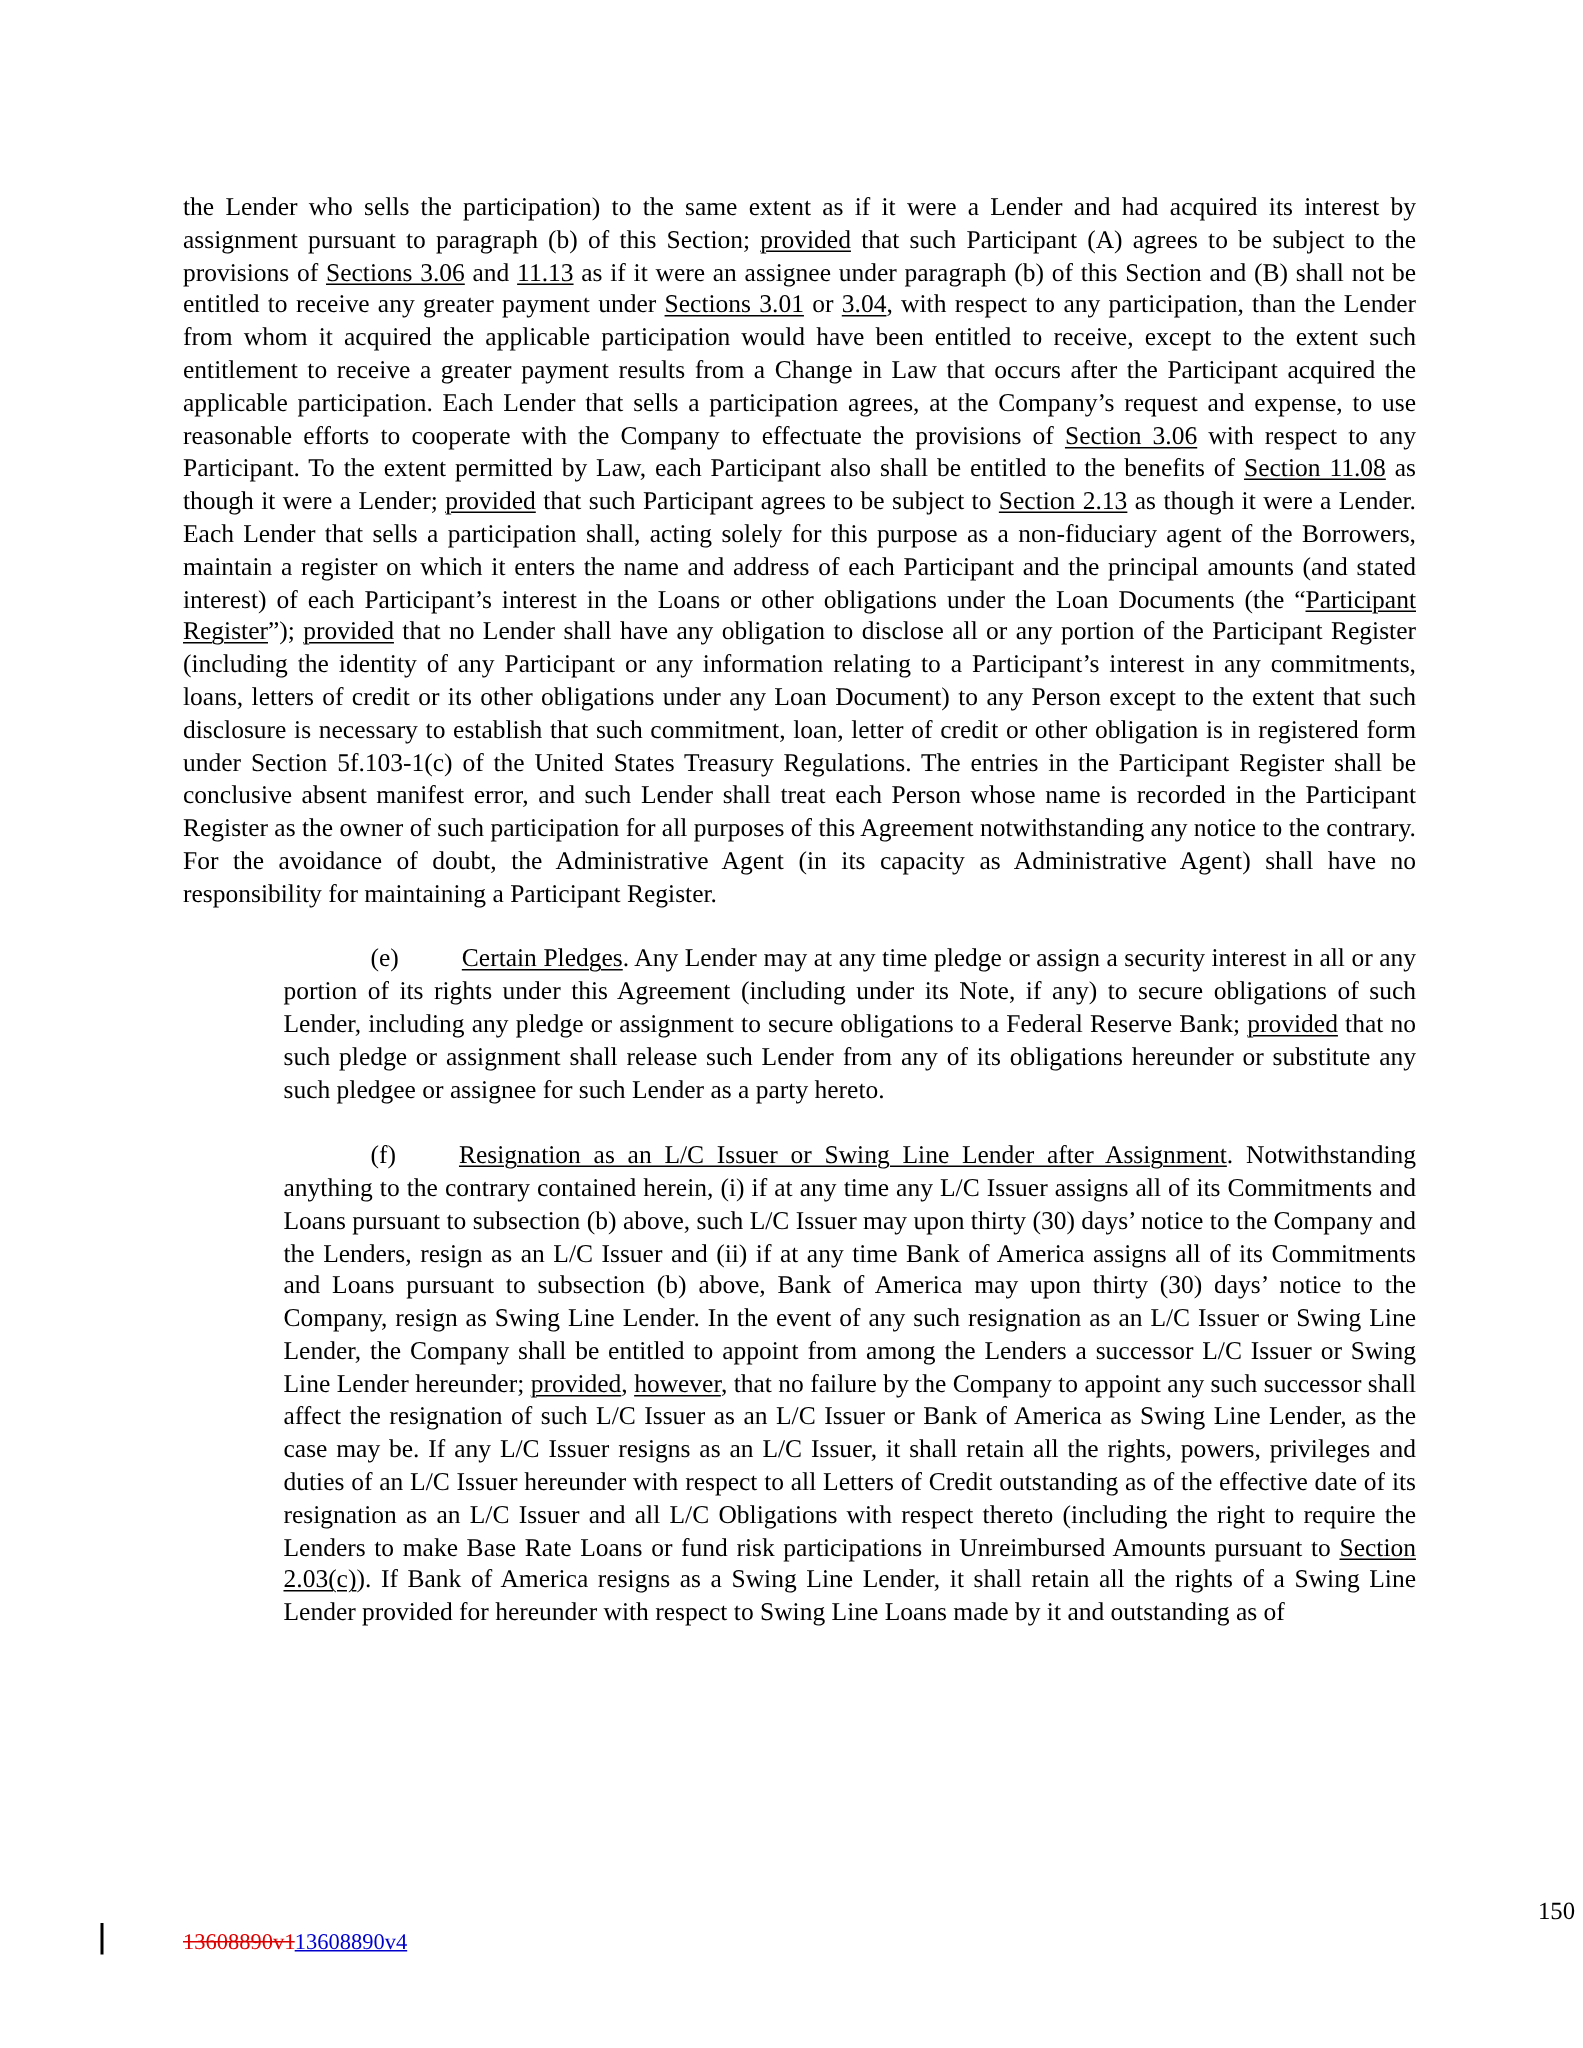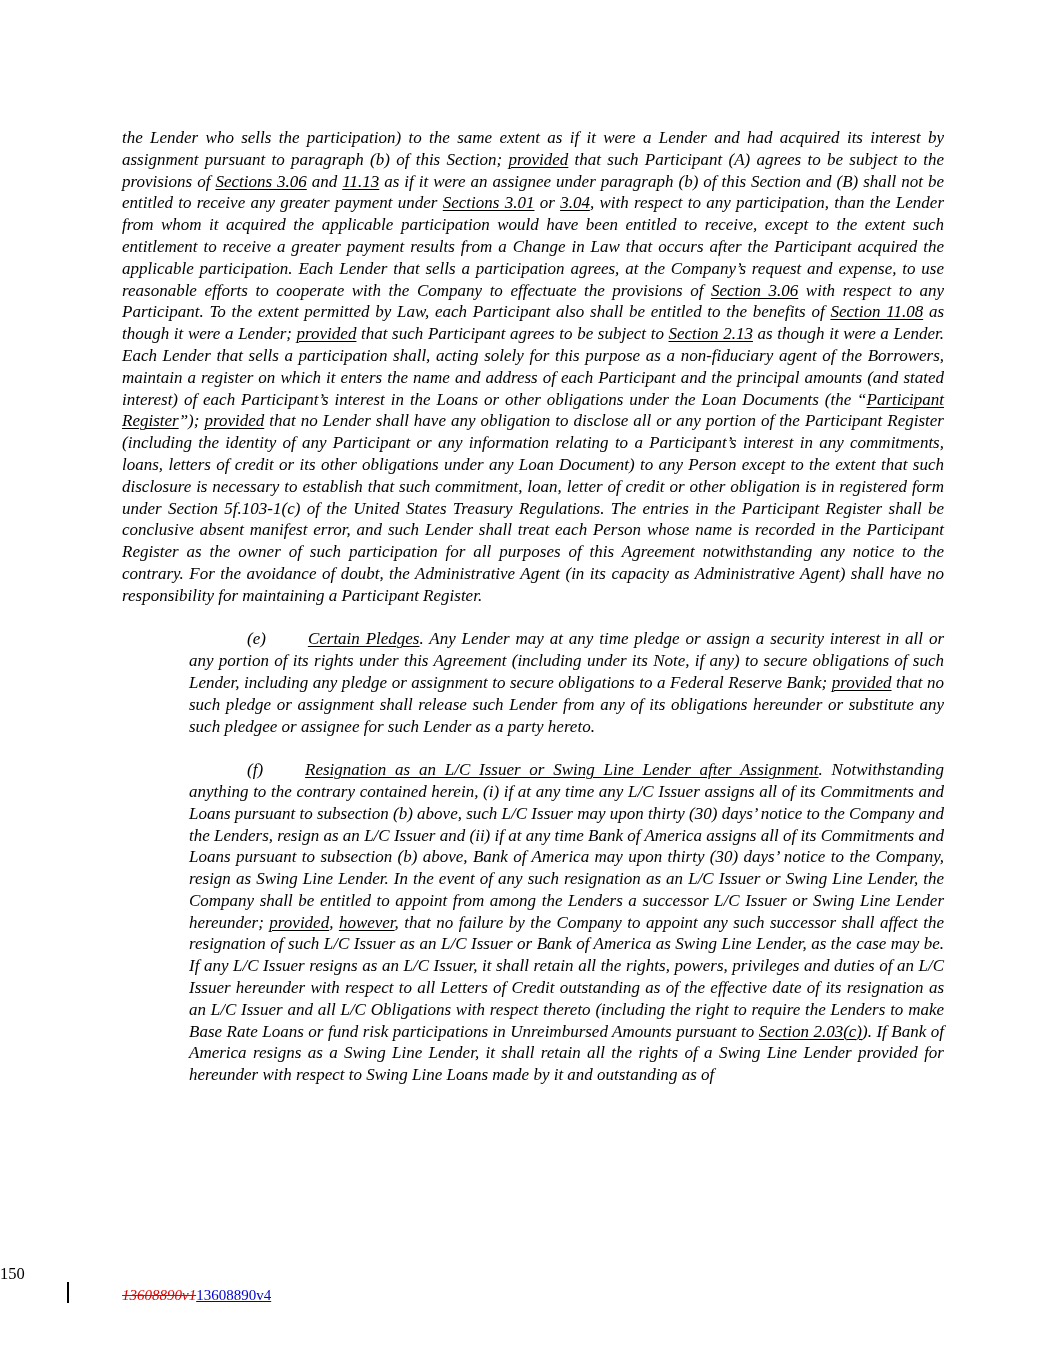--- a/index.html
+++ b/index.html
@@ -20,7 +20,6 @@
     left: 122px;
     top: 127px;
     width: 822px;
-    font-style: italic;
   }
   p.para {
     margin: 0;

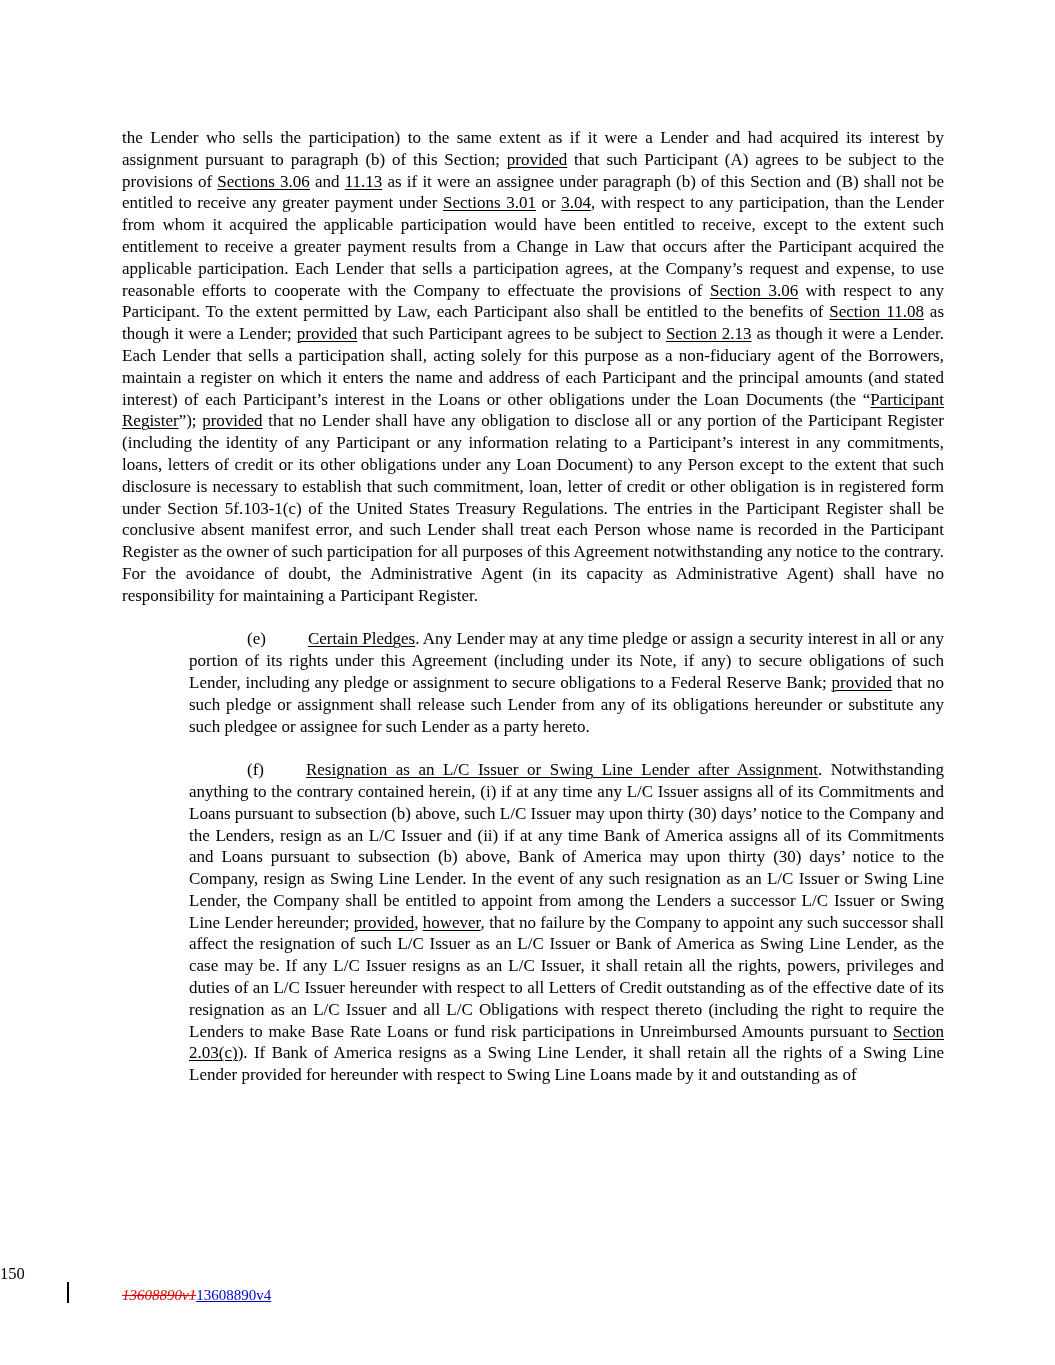--- a/index.html
+++ b/index.html
@@ -47,7 +47,7 @@
     left: 0;
     top: 1264px;
     width: 1050px;
-    text-align: left;
+    text-align: right;
     font-size: 16.5px;
     line-height: 20px;
   }

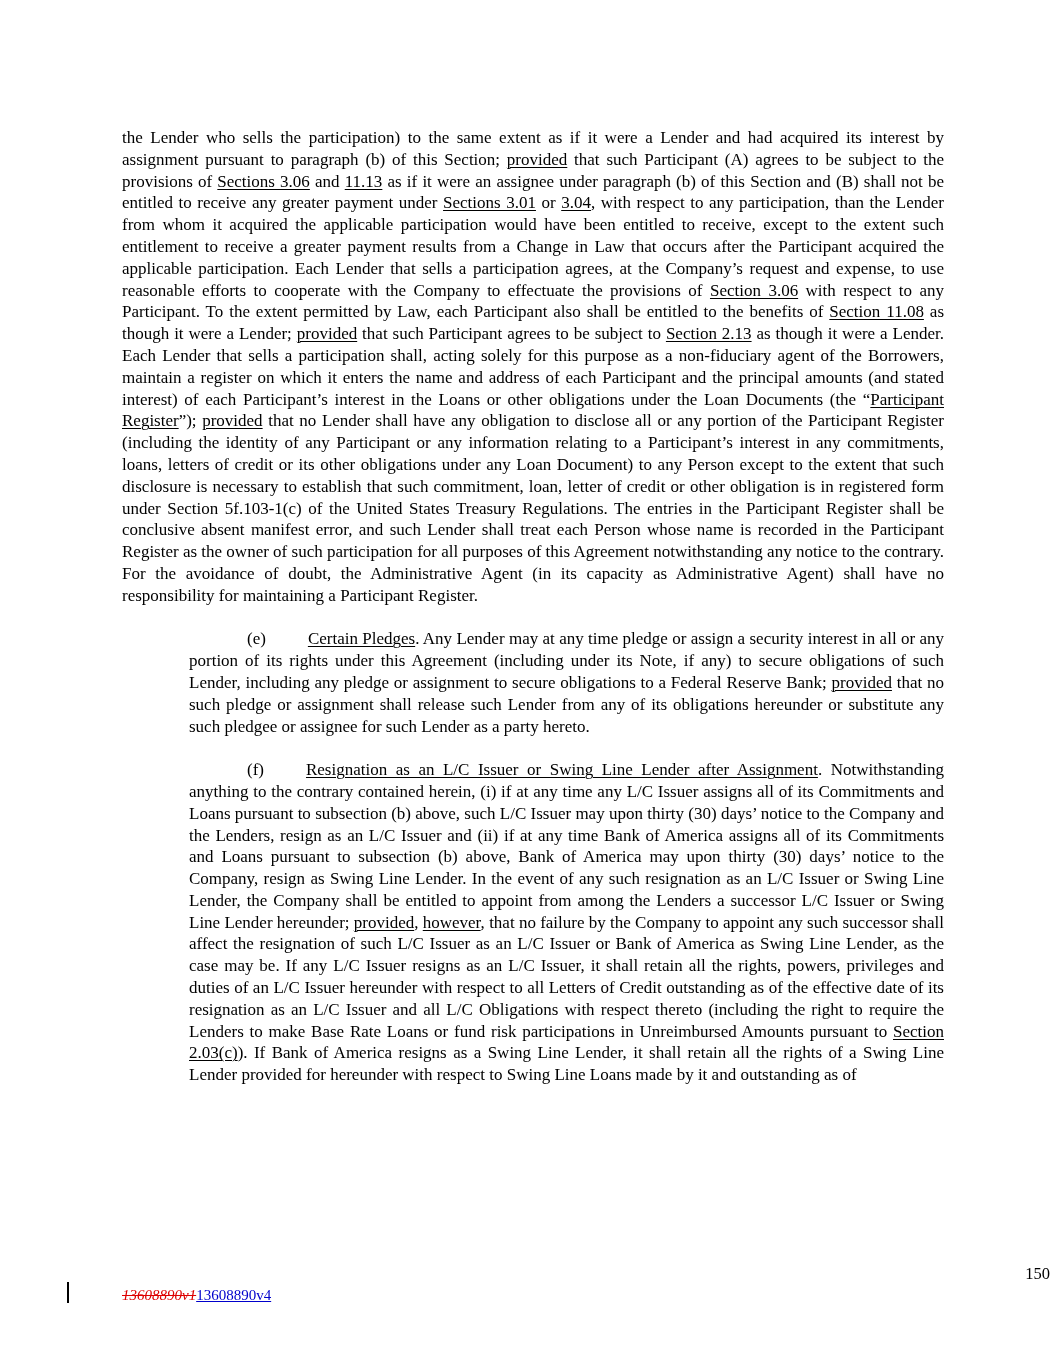--- a/index.html
+++ b/index.html
@@ -70,7 +70,6 @@
   .rev-del {
     color: var(--del, #dd0000);
     text-decoration: line-through;
-    font-style: italic;
   }
   .rev-ins {
     color: var(--ins, #0000cc);

